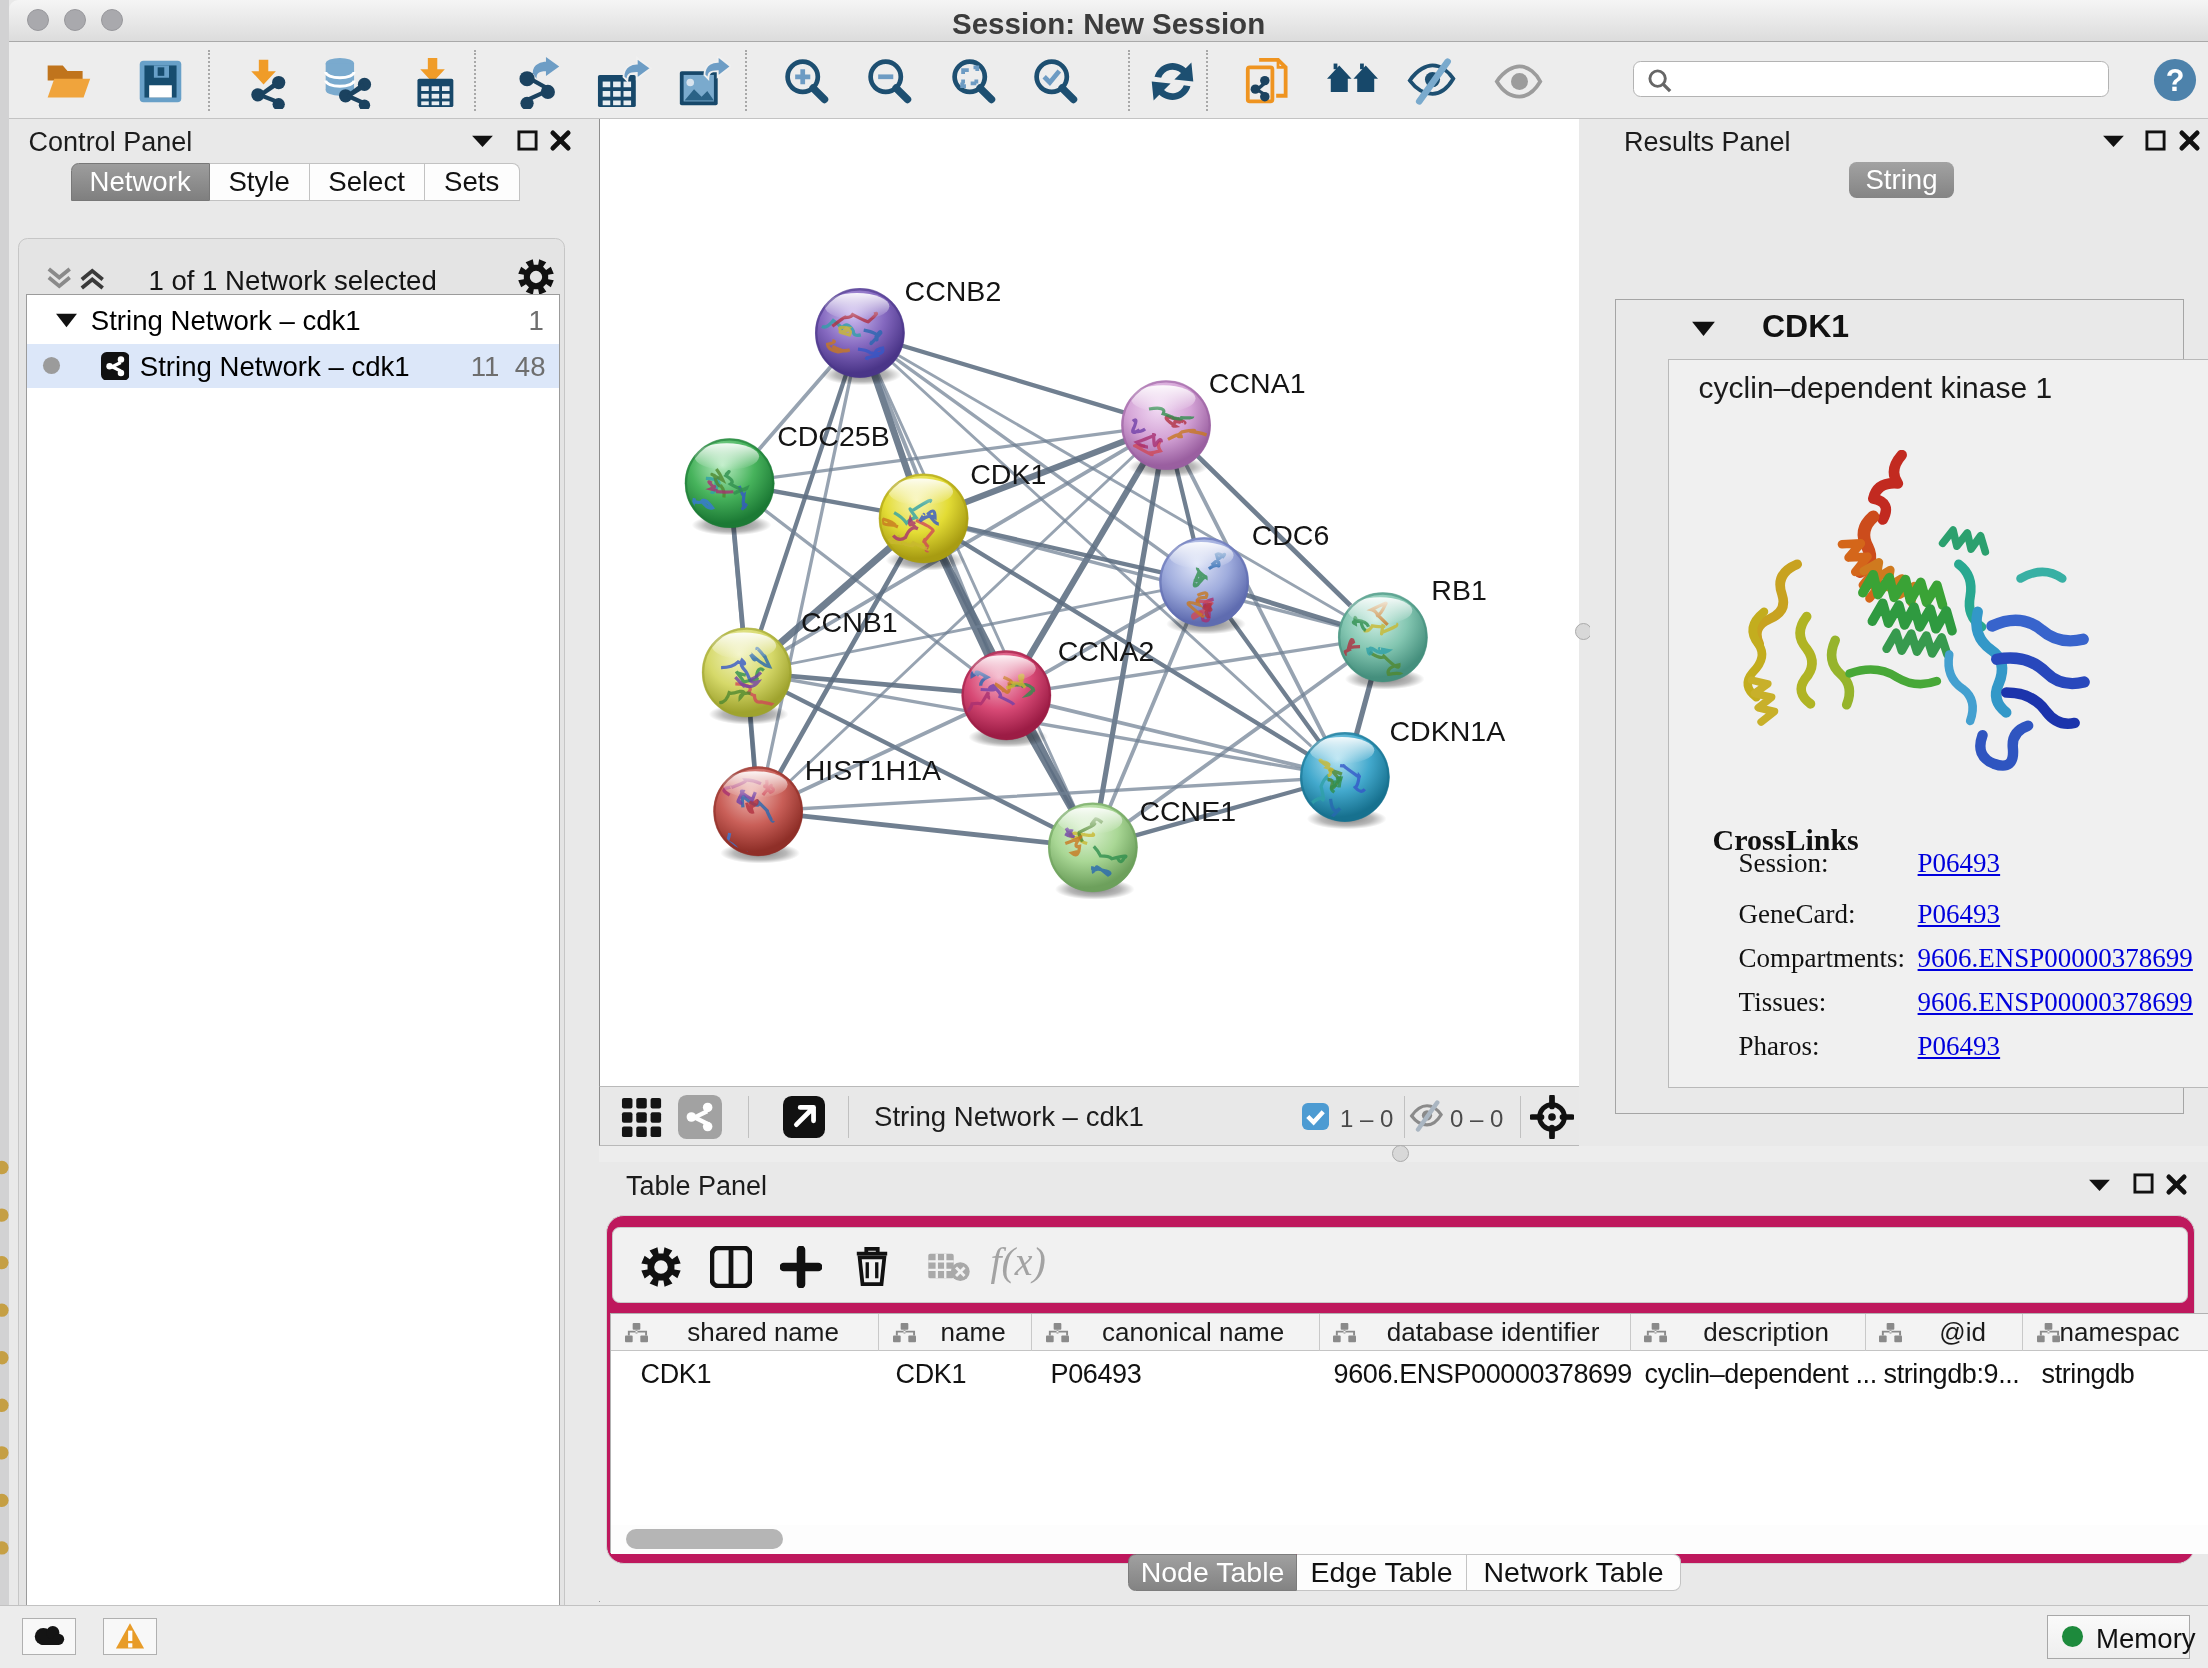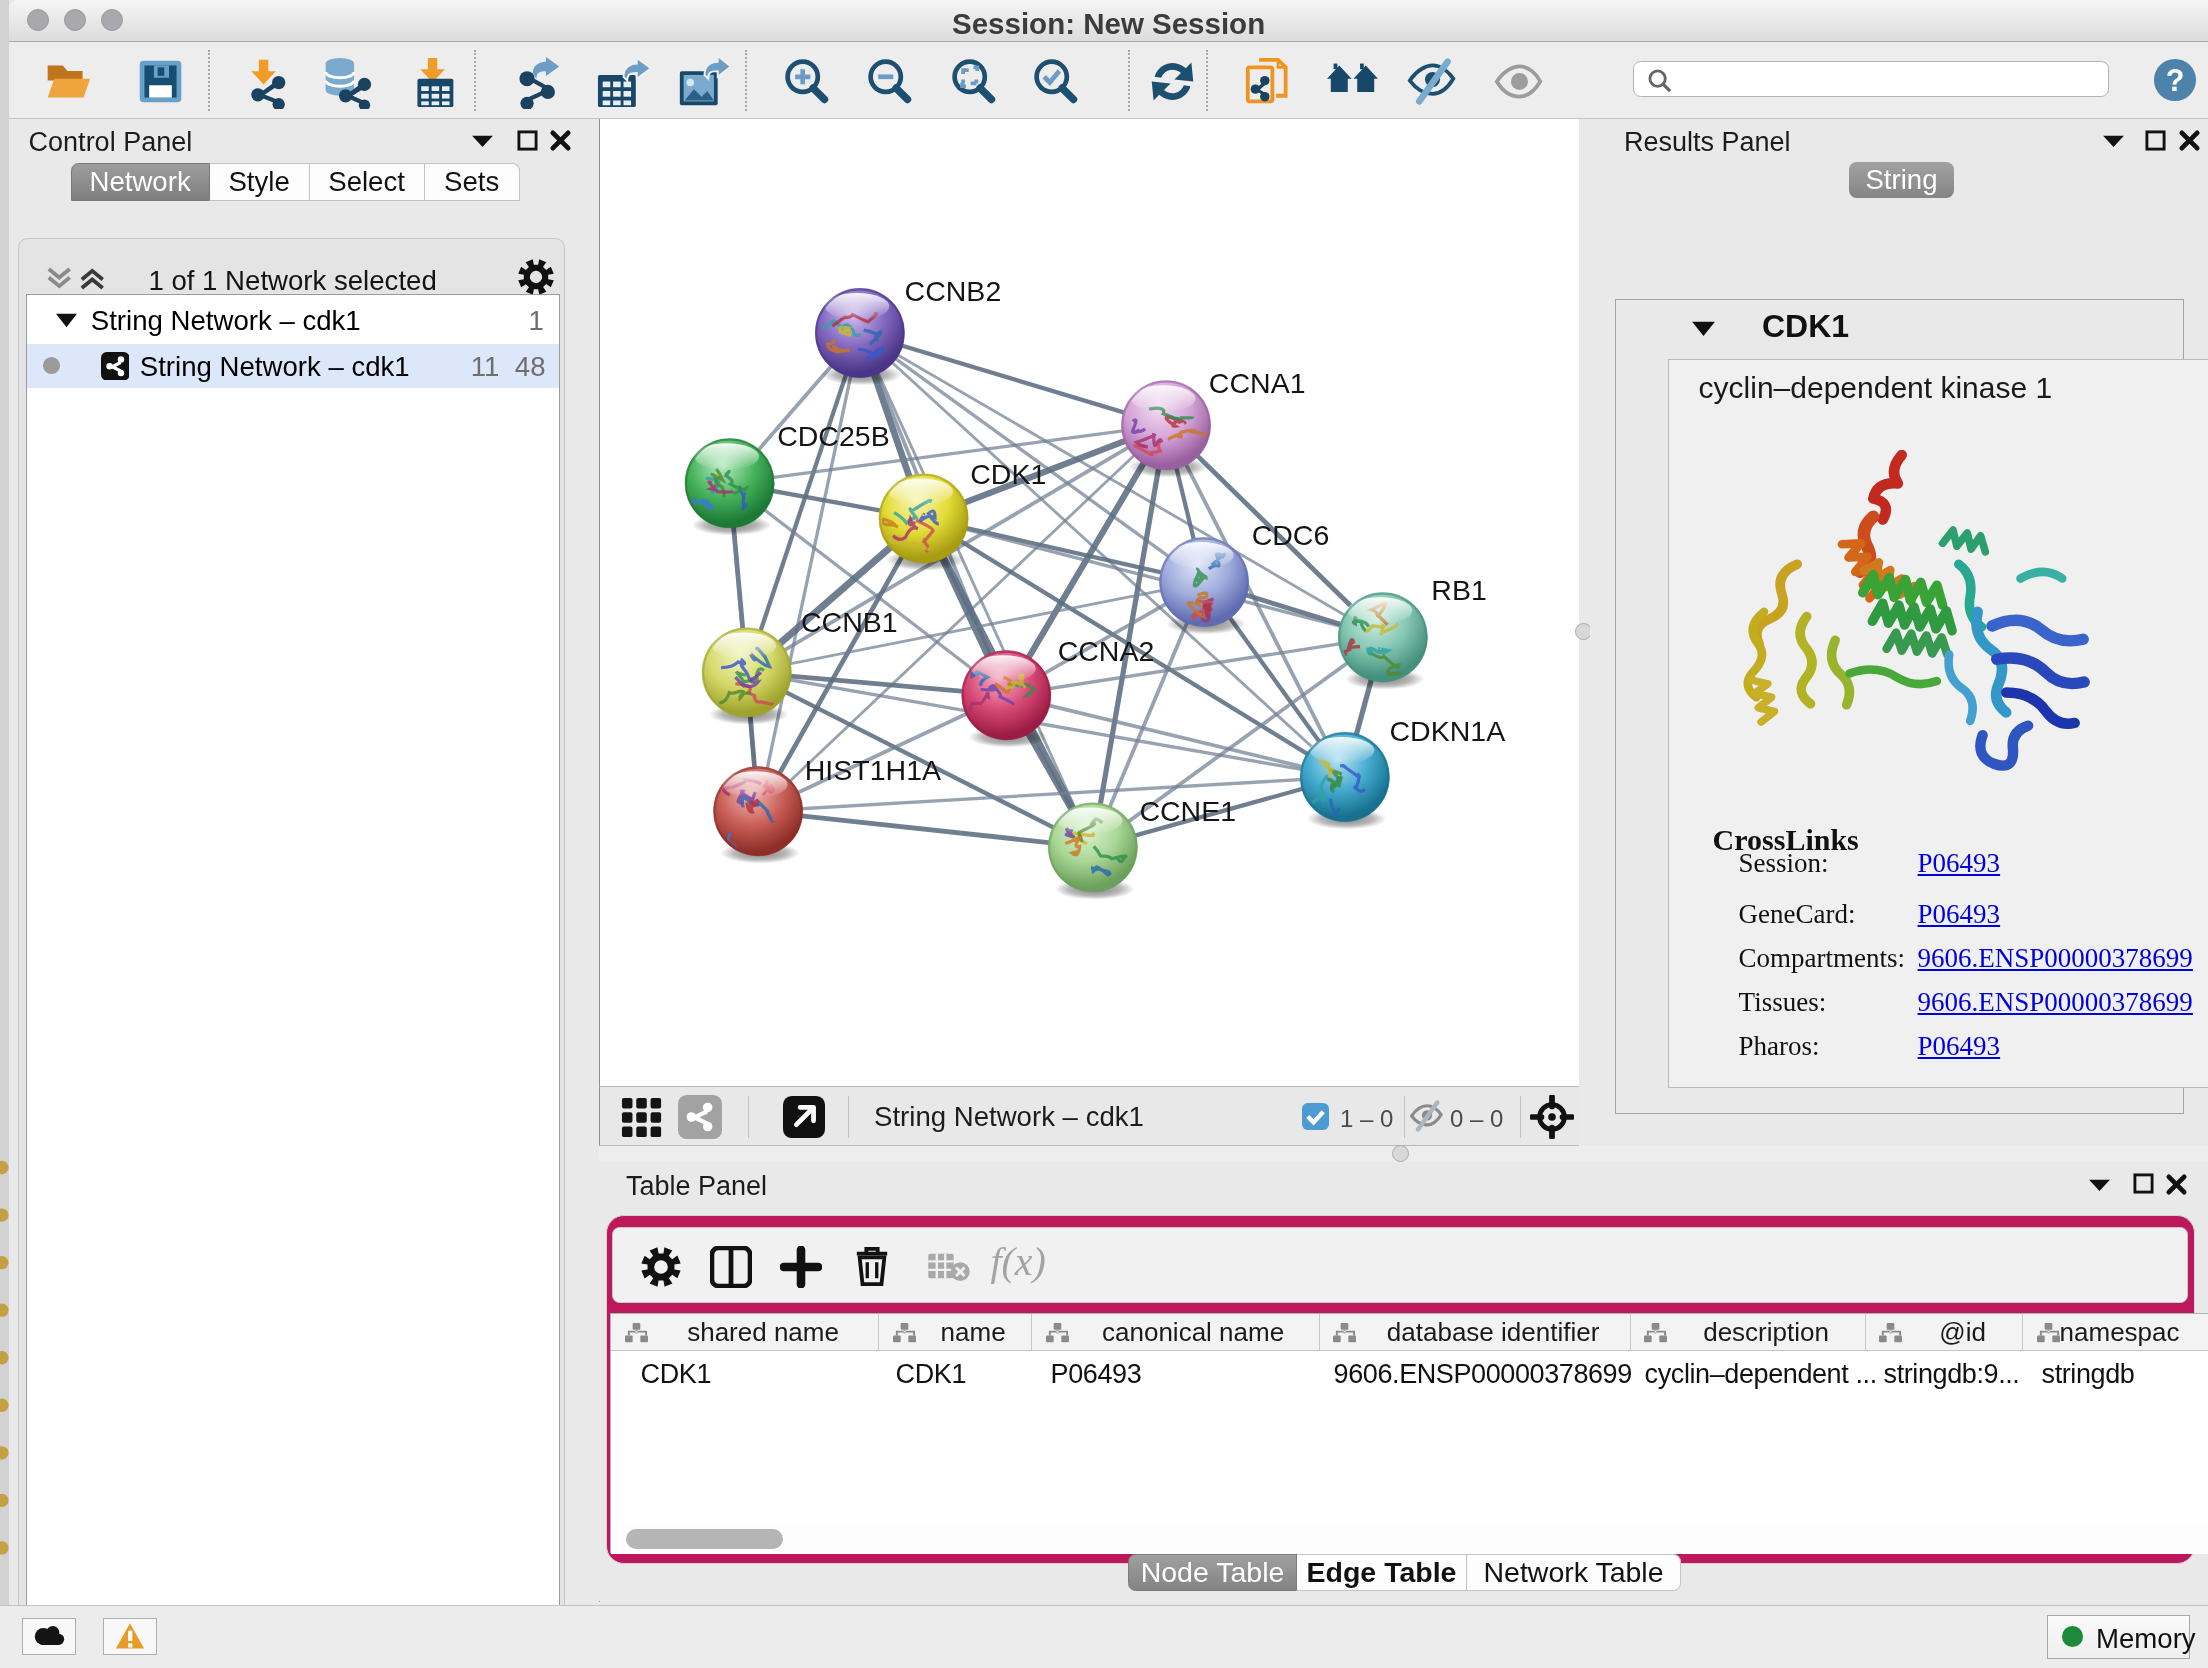--- a/index.html
+++ b/index.html
@@ -846,7 +846,7 @@
       </div>
     </div>
     <div class="btab" style="left:529px;width:169px;border-radius:7.6px 0 0 7.6px;background:linear-gradient(#a0a0a0,#838383);color:#fff;border-color:#7d7d7d;">Node Table</div>
-    <div class="btab" style="left:698px;width:170px;border-left:none;font-weight:bold;">Edge Table</div>
+    <div class="btab" style="left:698px;width:170px;border-left:none;">Edge Table</div>
     <div class="btab" style="left:868px;width:214px;border-left:none;border-radius:0 7.6px 7.6px 0;">Network Table</div>
   </div>
   <style>.btab{top:392px;} .sorticon{position:absolute;top:7.6px;}</style>

